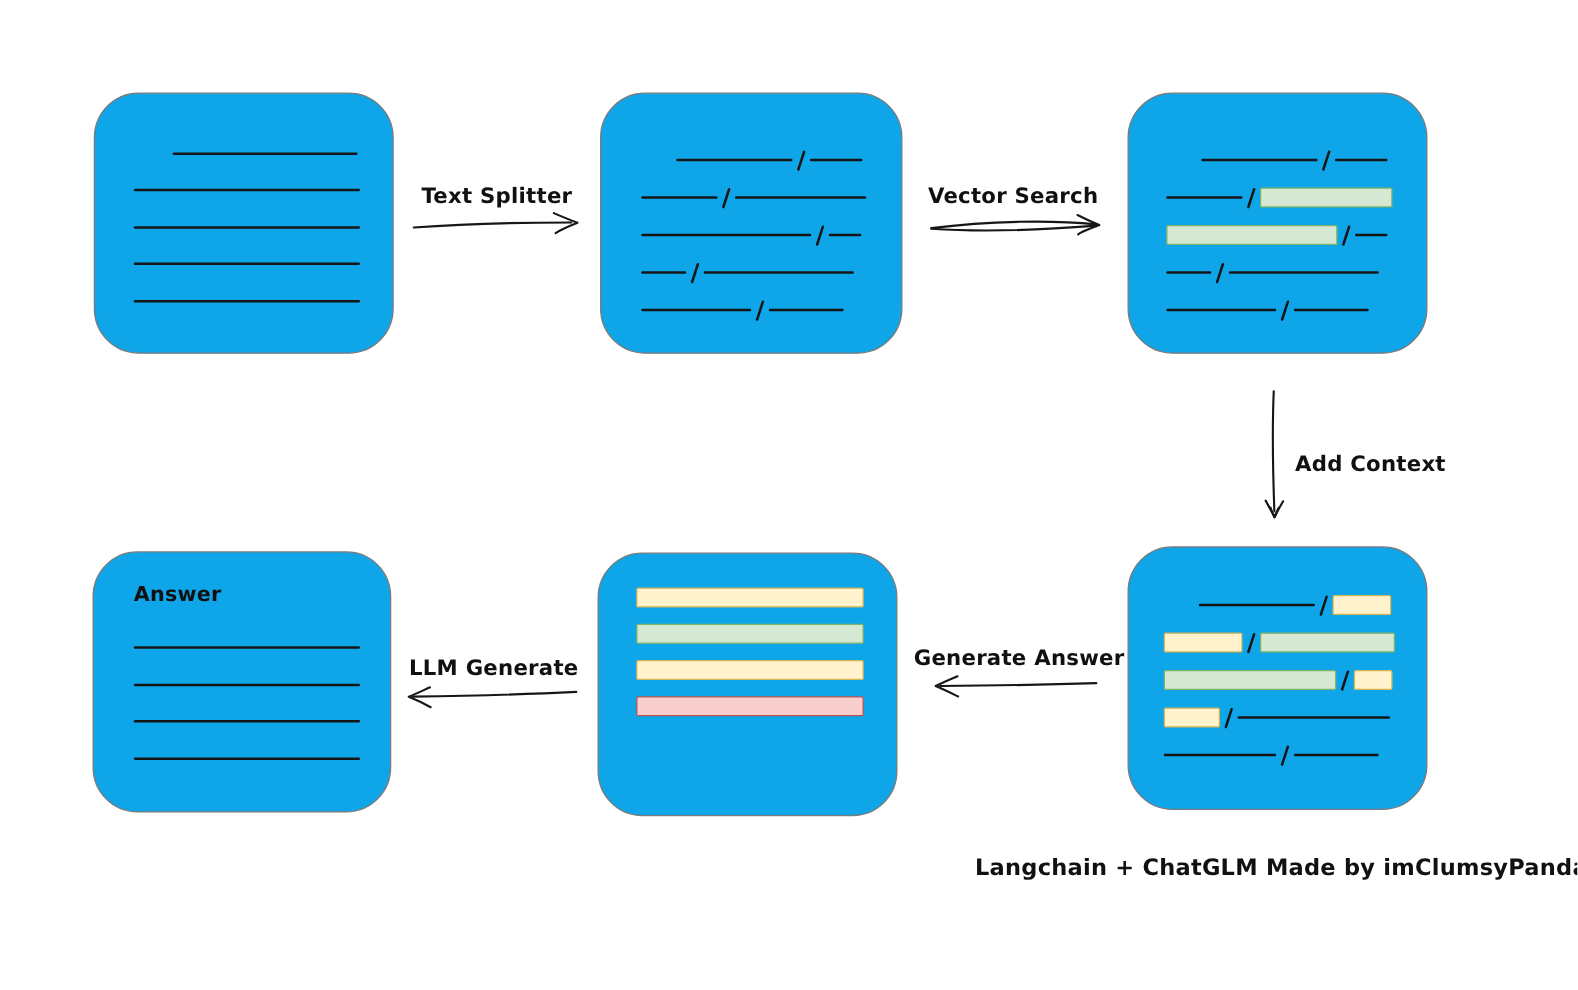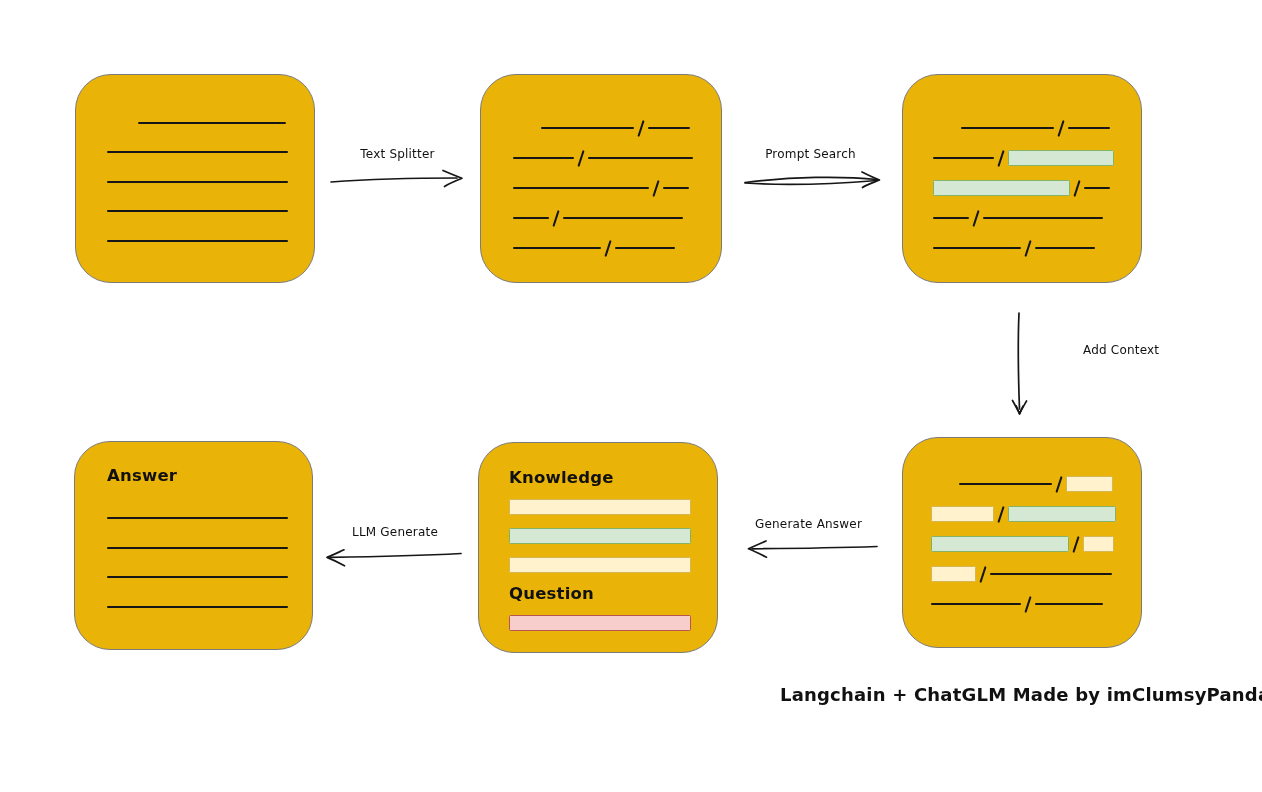--- a/index.html
+++ b/index.html
@@ -26,7 +26,7 @@
   .bar-yellow{background:#fff2cc;border-color:#d6b656;}
   .bar-red{background:#f8cecc;border-color:#b85450;}
   .box-label{font-size:16.5px;font-weight:600;letter-spacing:.2px;color:#111;}
-  .arrow-label{position:absolute;font-size:12px;font-weight:400;letter-spacing:.2px;
+  .arrow-label{position:absolute;font-size:17px;font-weight:700;letter-spacing:.2px;
                color:#111;text-align:center;white-space:nowrap;}
   #caption{position:absolute;left:780px;top:684px;width:406px;text-align:center;
            font-size:18px;font-weight:600;letter-spacing:.2px;color:#111;white-space:nowrap;}

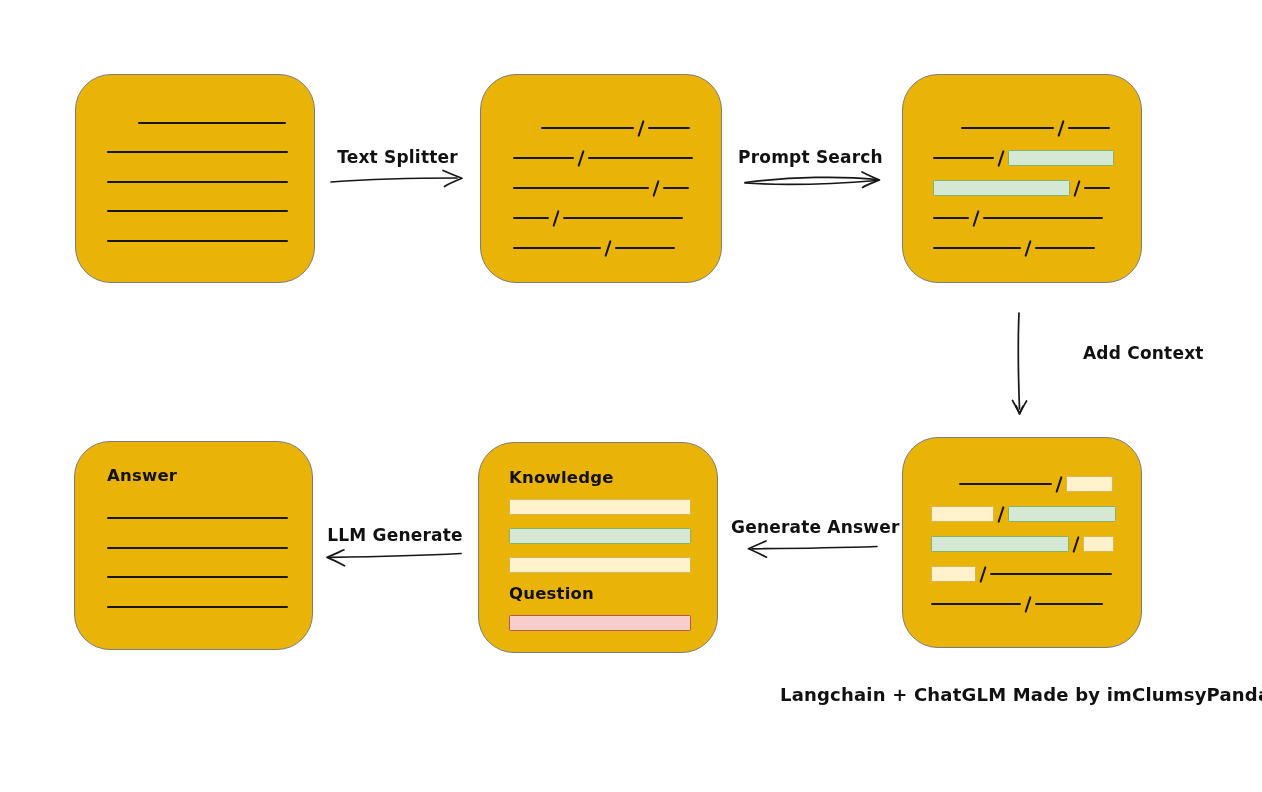--- a/index.html
+++ b/index.html
@@ -215,7 +215,7 @@
     </div>
 
   <div class="arrow-label" id="lbl-text-splitter">Text Splitter</div>
-  <div class="arrow-label" id="lbl-vector-search">Prompt Search</div>
+  <div class="arrow-label" id="lbl-vector-search">Vector Search</div>
   <div class="arrow-label" id="lbl-add-context">Add Context</div>
   <div class="arrow-label" id="lbl-generate-prompt">Generate Answer</div>
   <div class="arrow-label" id="lbl-llm-response">LLM Generate</div>

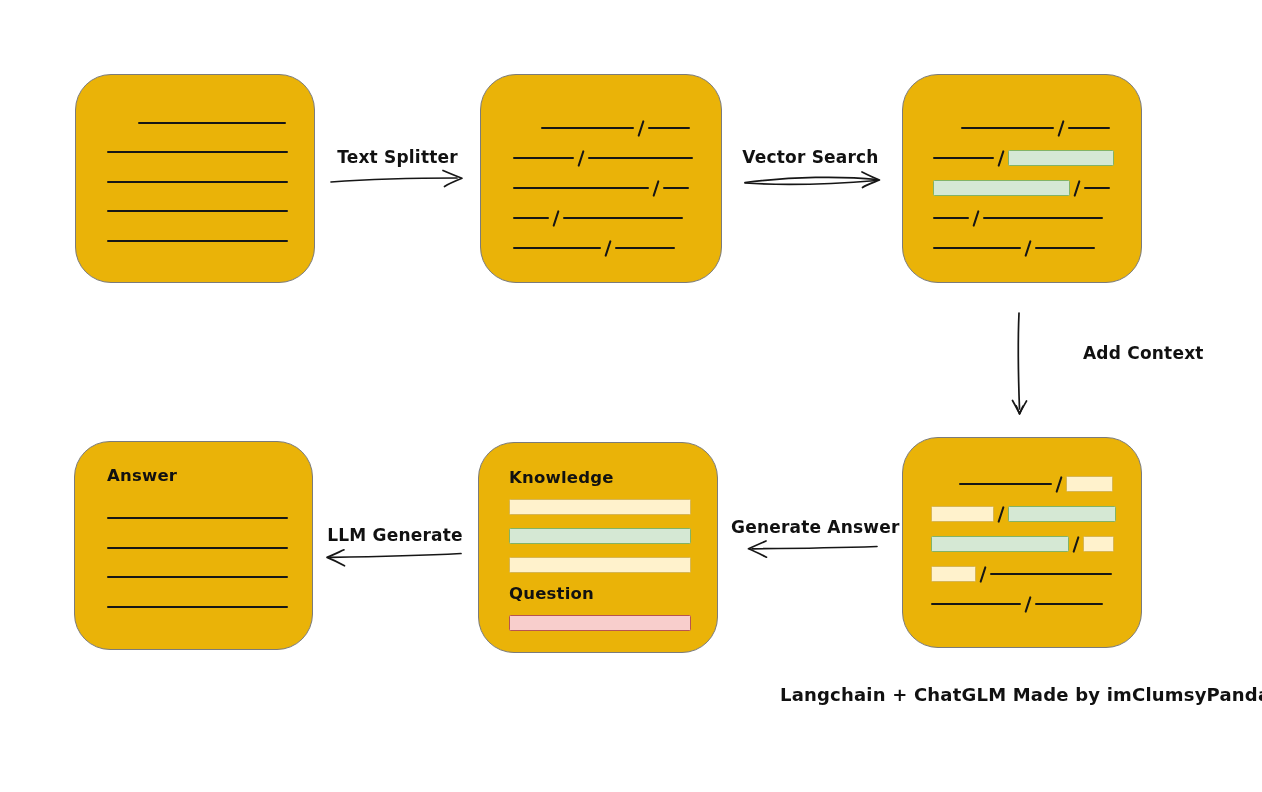--- a/index.html
+++ b/index.html
@@ -39,7 +39,7 @@
   #box-answer {left:74px; top:441px;width:239px;height:209px;padding:19px 0 0 32px;}
   #lbl-text-splitter  {left:325px; top:147px;width:145px;}
   #lbl-vector-search  {left:738px; top:147px;width:145px;}
-  #lbl-add-context    {left:1036px;top:343px;width:120px;text-align:left;margin-left:47px;}
+  #lbl-add-context    {left:1036px;top:362px;width:120px;text-align:left;}
   #lbl-generate-prompt{left:731px; top:517px;width:155px;}
   #lbl-llm-response   {left:325px; top:525px;width:140px;}
 </style>

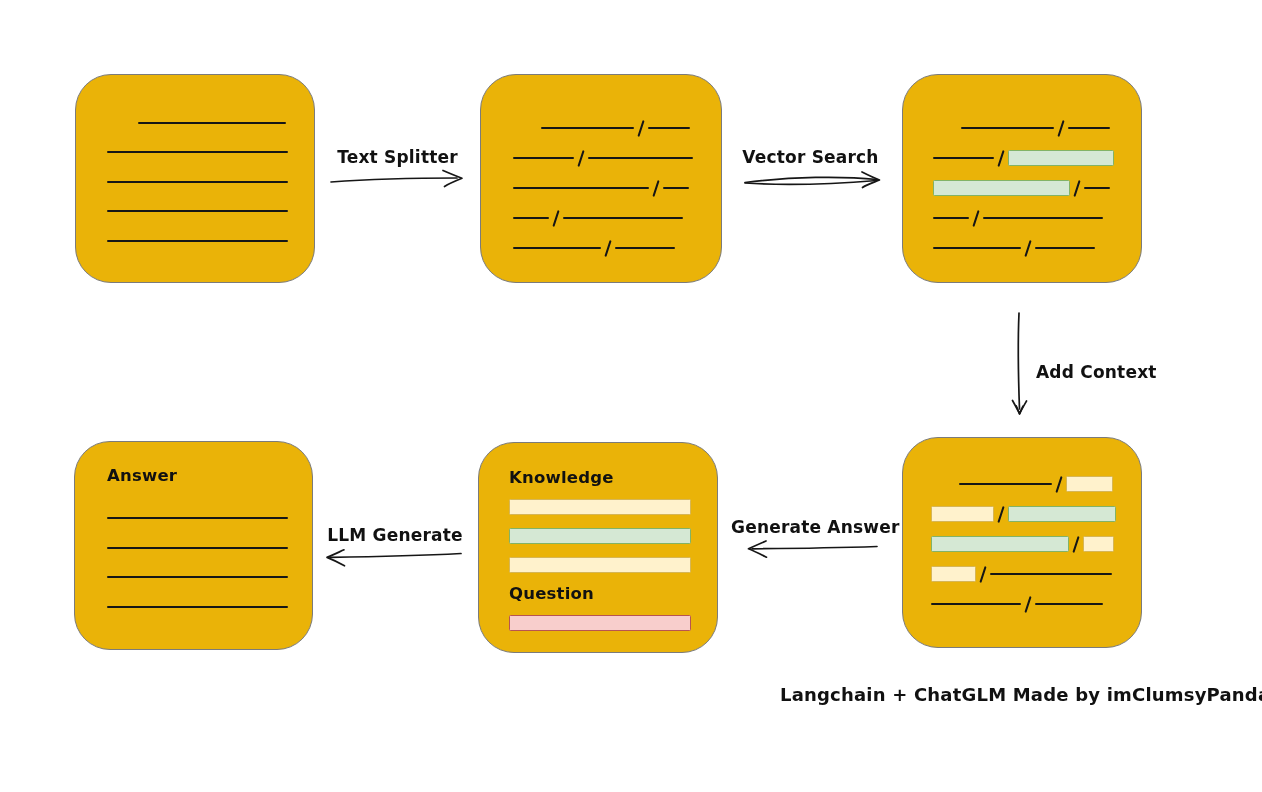--- a/index.html
+++ b/index.html
@@ -10,7 +10,7 @@
   }
   #arrow-layer{position:absolute;left:0;top:0;width:1262px;height:792px;pointer-events:none;}
   .box{
-    position:absolute;background:#eab308;border:1.6px solid #7b7b7b;border-radius:36px;
+    position:absolute;background:#0ea5e9;border:1.6px solid #7b7b7b;border-radius:36px;
     box-sizing:border-box;
   }
   .row{display:flex;align-items:center;height:30px;}

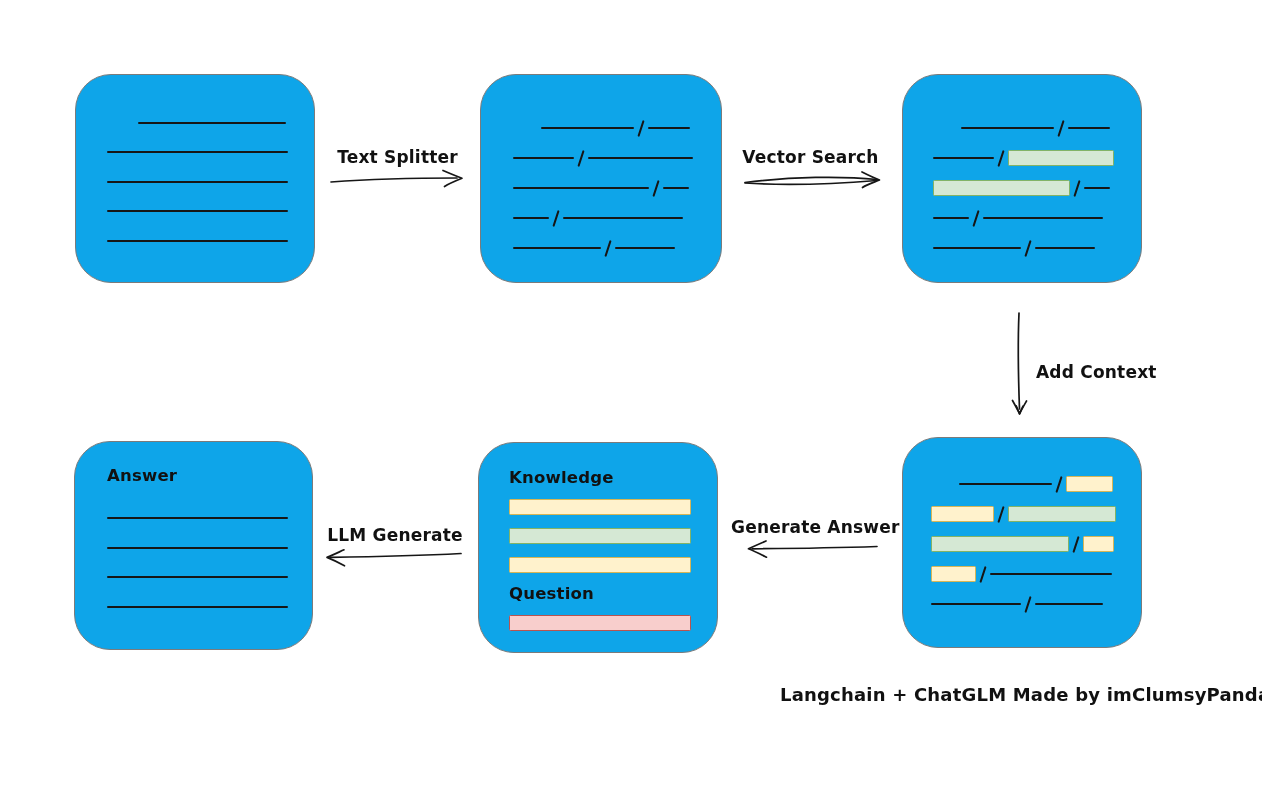--- a/index.html
+++ b/index.html
@@ -177,9 +177,6 @@
     </div>
   <div class="box" id="box-prompt">
       <div class="row">
-        <div class="box-label">Knowledge</div>
-      </div>
-      <div class="row">
         <div class="bar bar-yellow" style="width: 182px;"></div>
       </div>
       <div class="row">

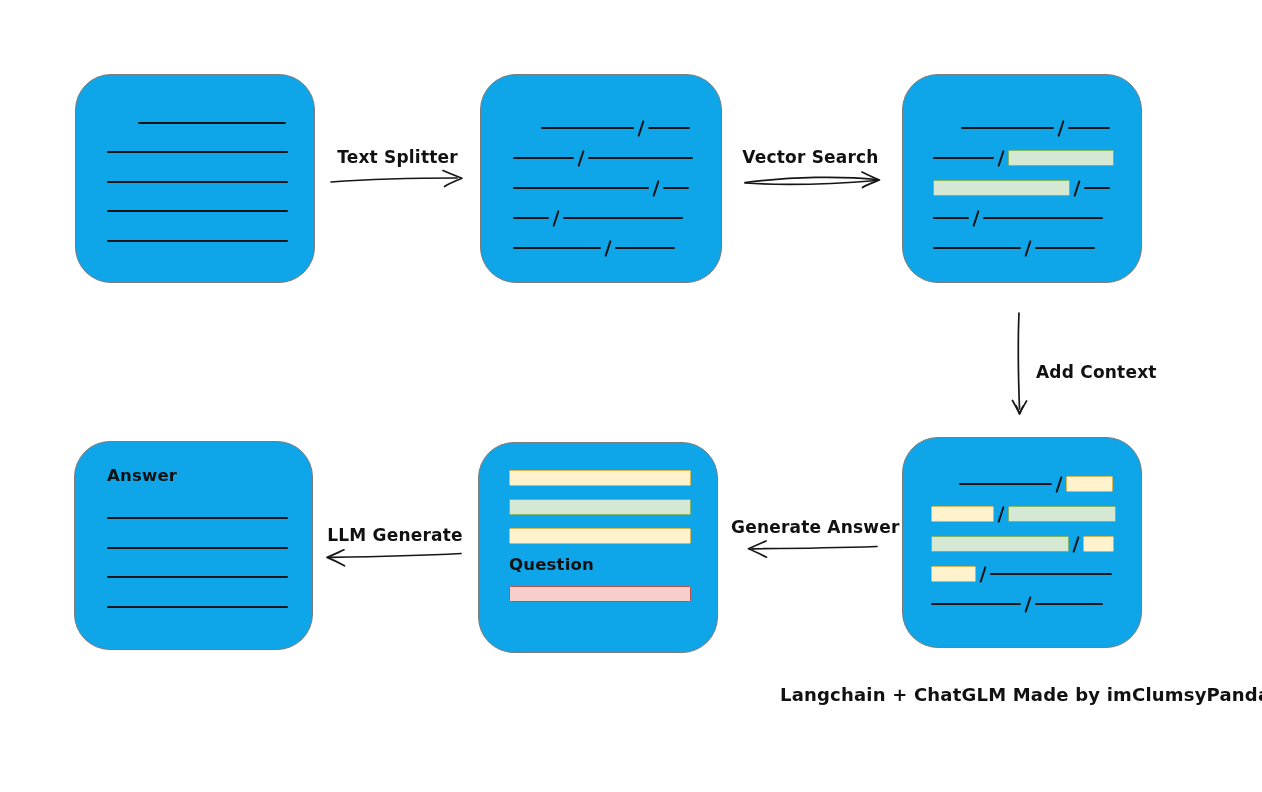--- a/index.html
+++ b/index.html
@@ -186,9 +186,6 @@
         <div class="bar bar-yellow" style="width: 182px;"></div>
       </div>
       <div class="row">
-        <div class="box-label">Question</div>
-      </div>
-      <div class="row">
         <div class="bar bar-red" style="width: 182px;"></div>
       </div>
     </div>

